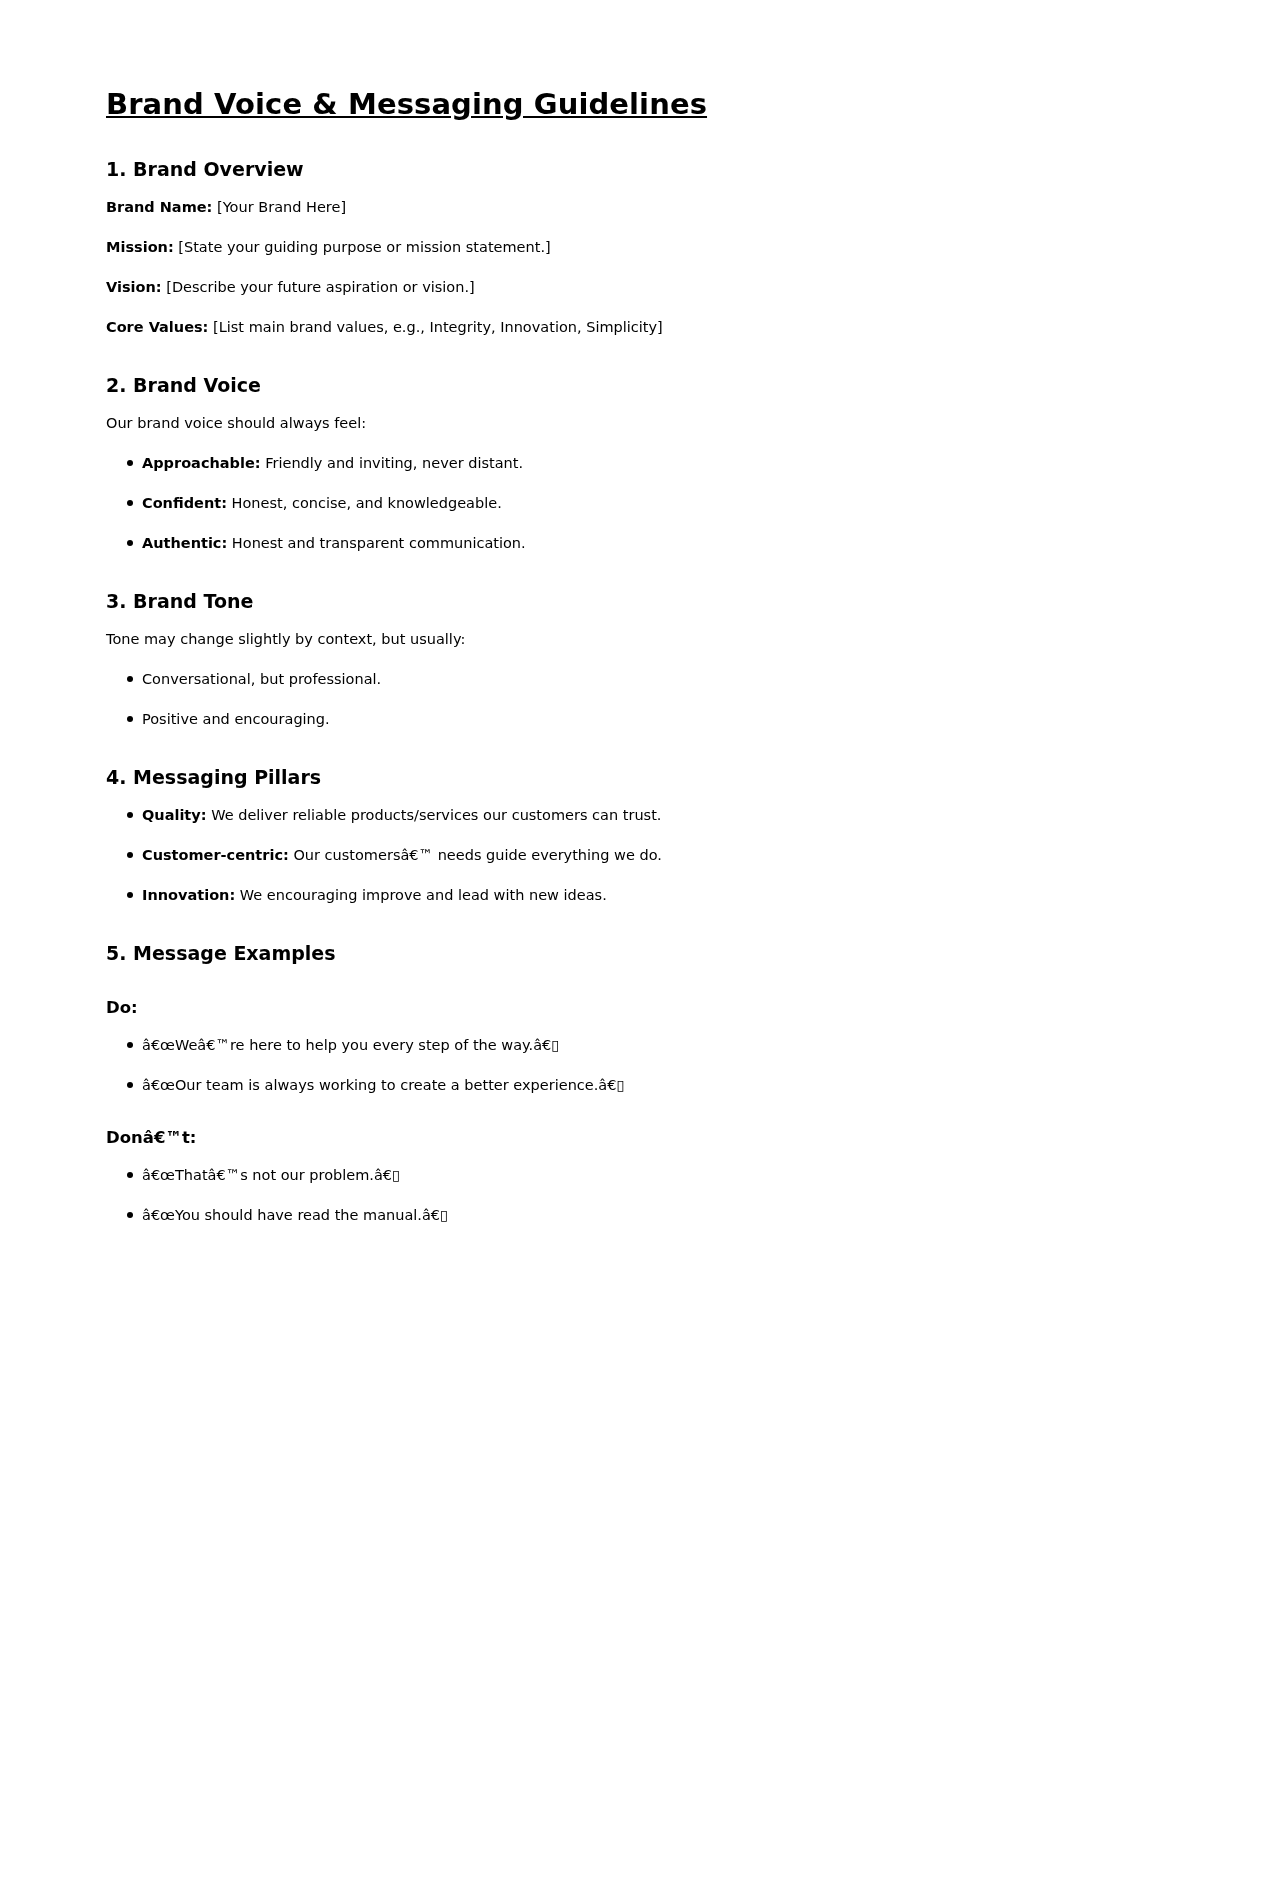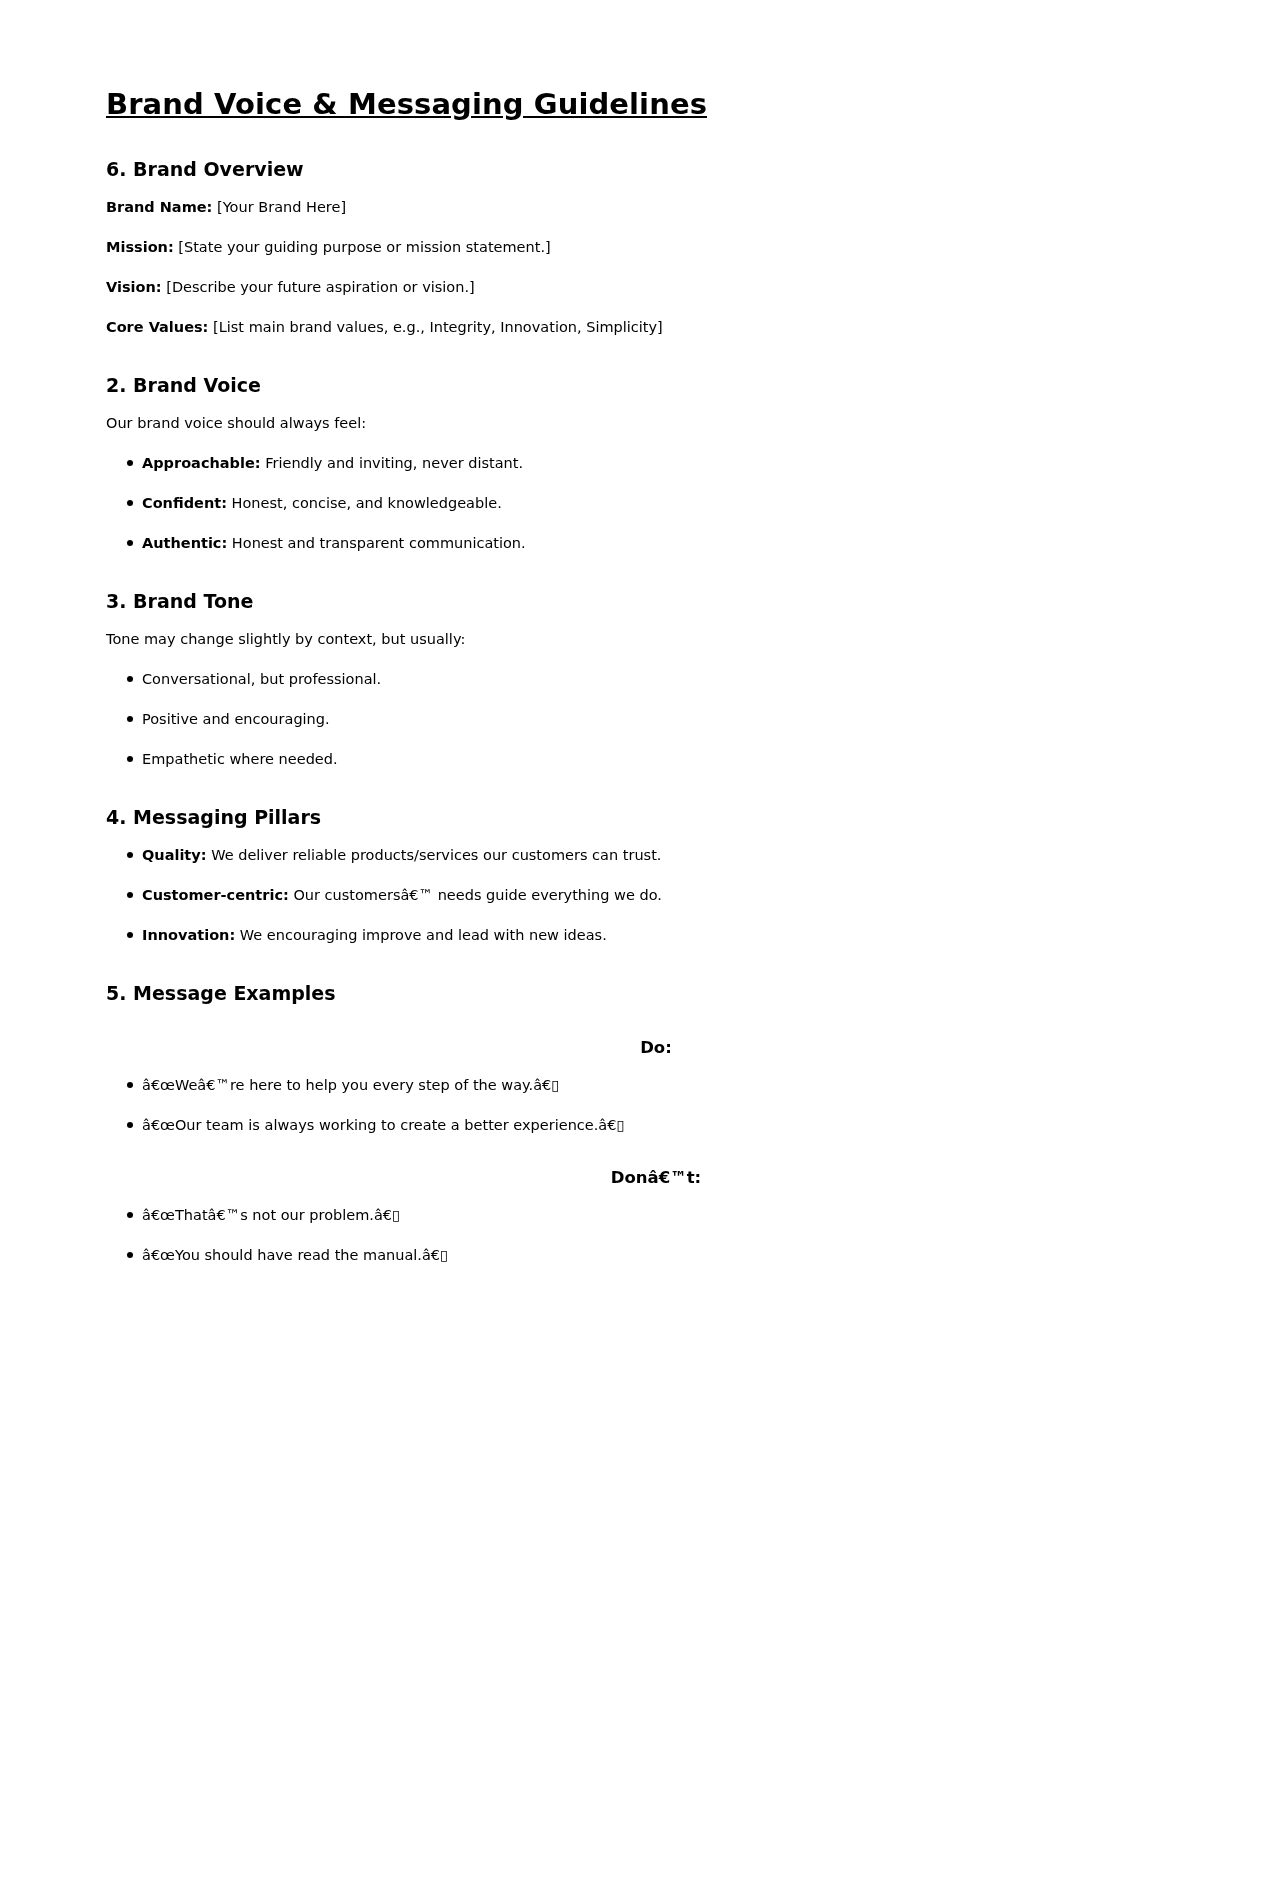--- a/index.html
+++ b/index.html
@@ -72,7 +72,7 @@
   <h1>Brand Voice &amp; Messaging Guidelines</h1>
 
   <section>
-    <h2 class="first">6. Brand Overview</h2>
+    <h2 class="first">1. Brand Overview</h2>
     <p><b>Brand Name:</b><span> [Your Brand Here]</span></p>
     <p><b>Mission:</b><span> [State your guiding purpose or mission statement.]</span></p>
     <p><b>Vision:</b><span> [Describe your future aspiration or vision.]</span></p>

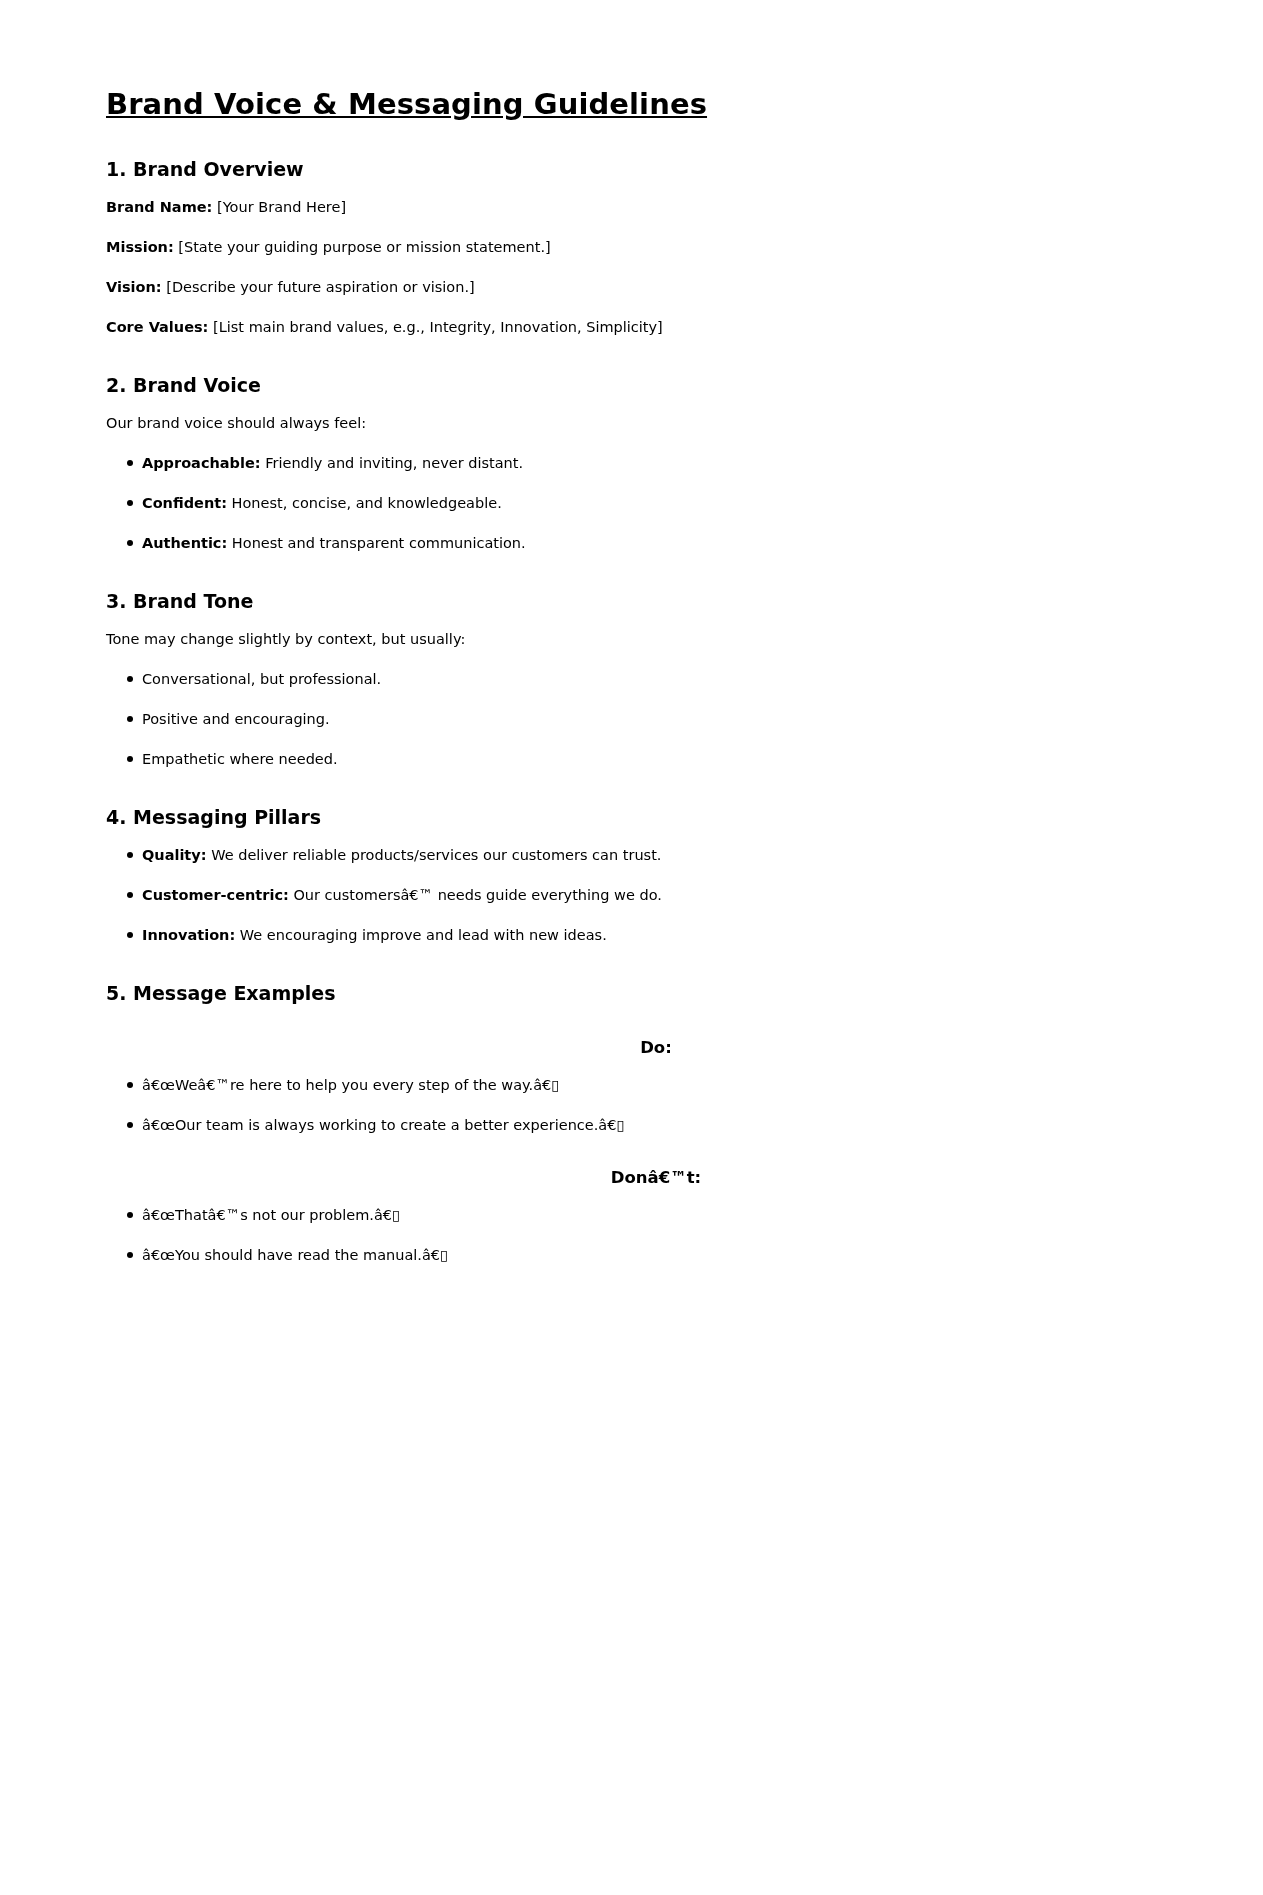--- a/index.html
+++ b/index.html
@@ -95,7 +95,6 @@
     <ul>
       <li><span class="bullet"></span><span>Conversational, but professional.</span></li>
       <li><span class="bullet"></span><span>Positive and encouraging.</span></li>
-      <li><span class="bullet"></span><span>Empathetic where needed.</span></li>
     </ul>
   </section>
 

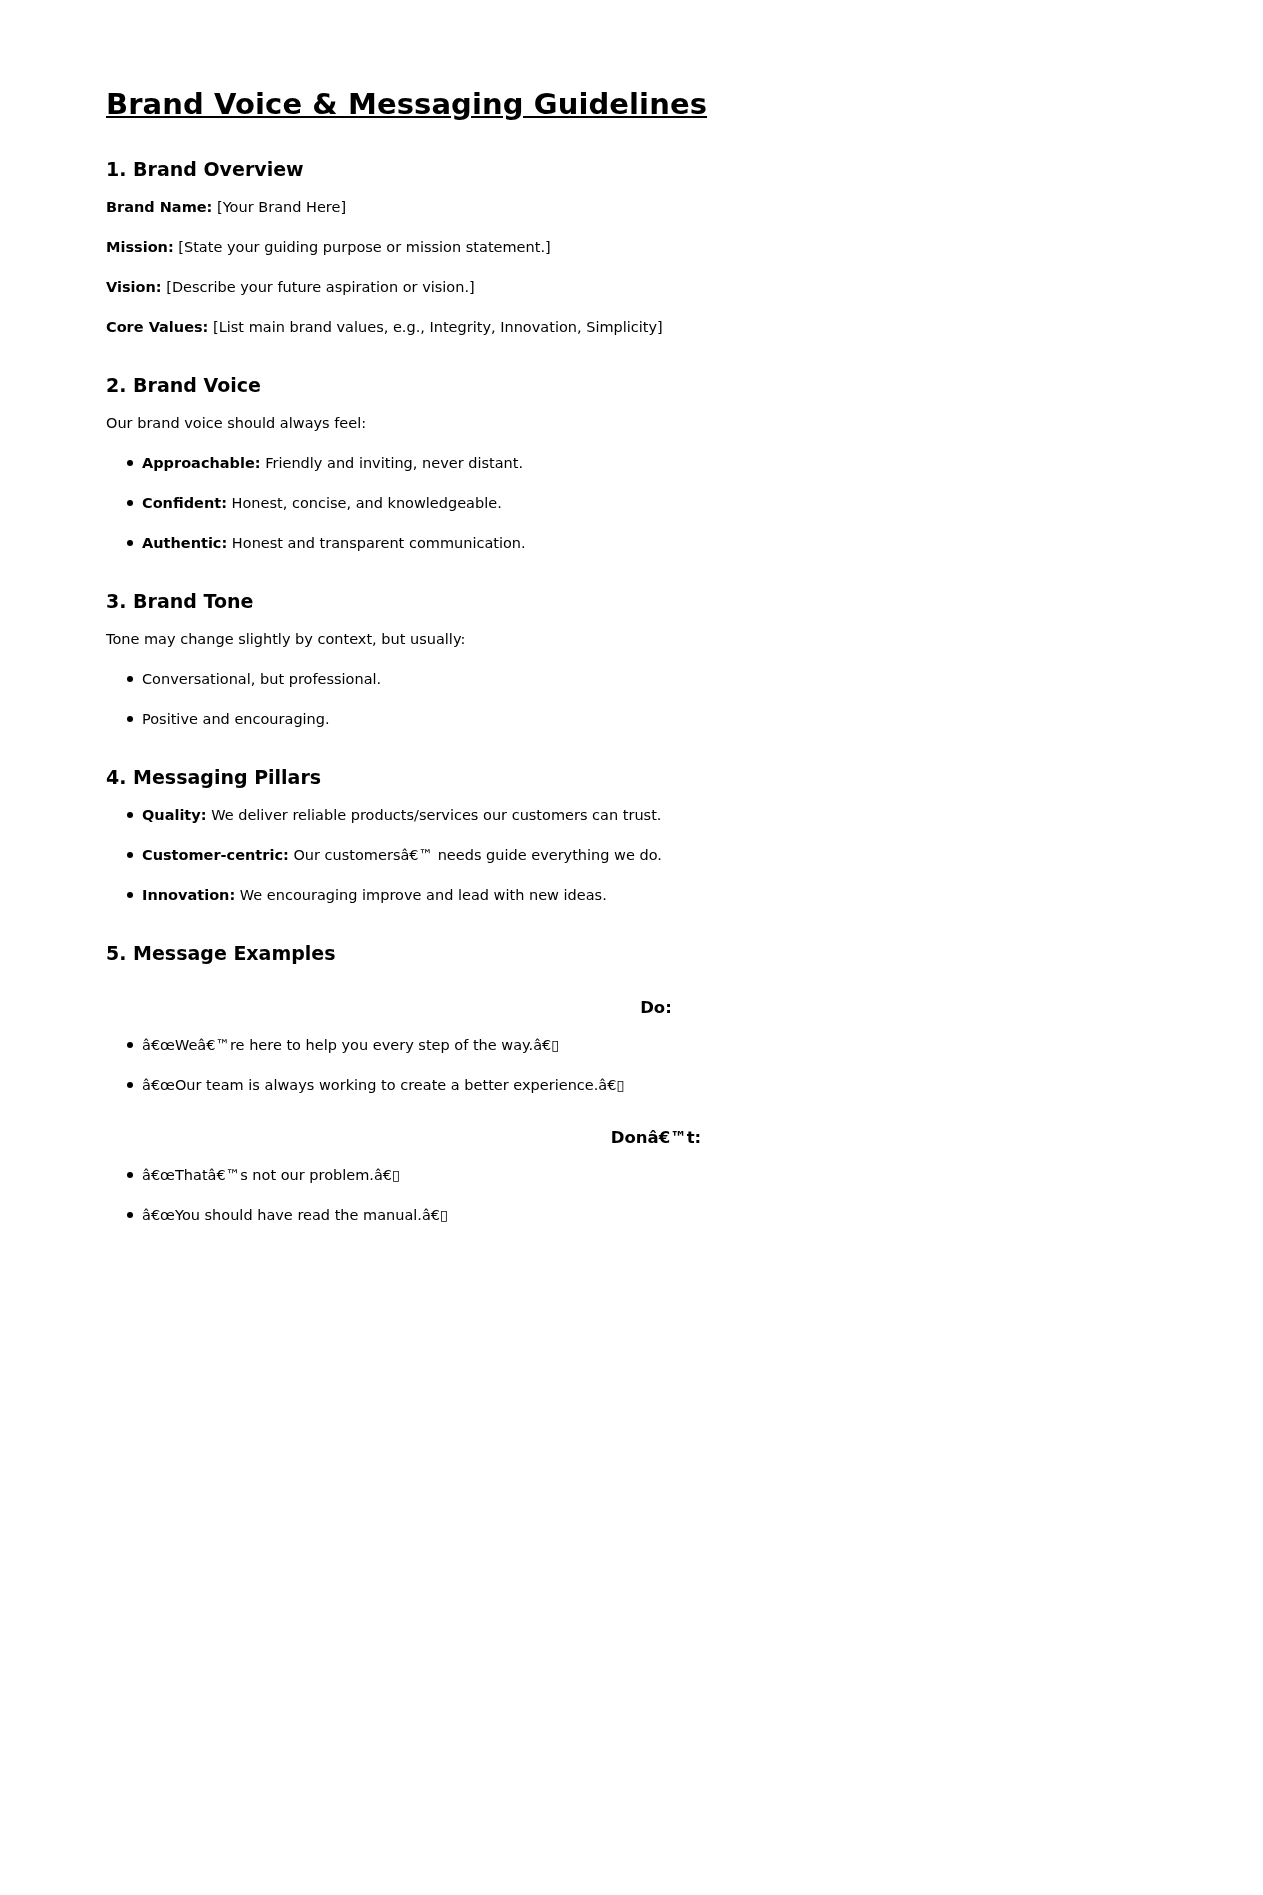--- a/index.html
+++ b/index.html
@@ -40,7 +40,6 @@
       line-height: 24px;
       font-weight: 600;
       margin: 30px 0 14px 0;
-      text-align: center;
     }
     p {
       margin: 0 0 18px 0;

